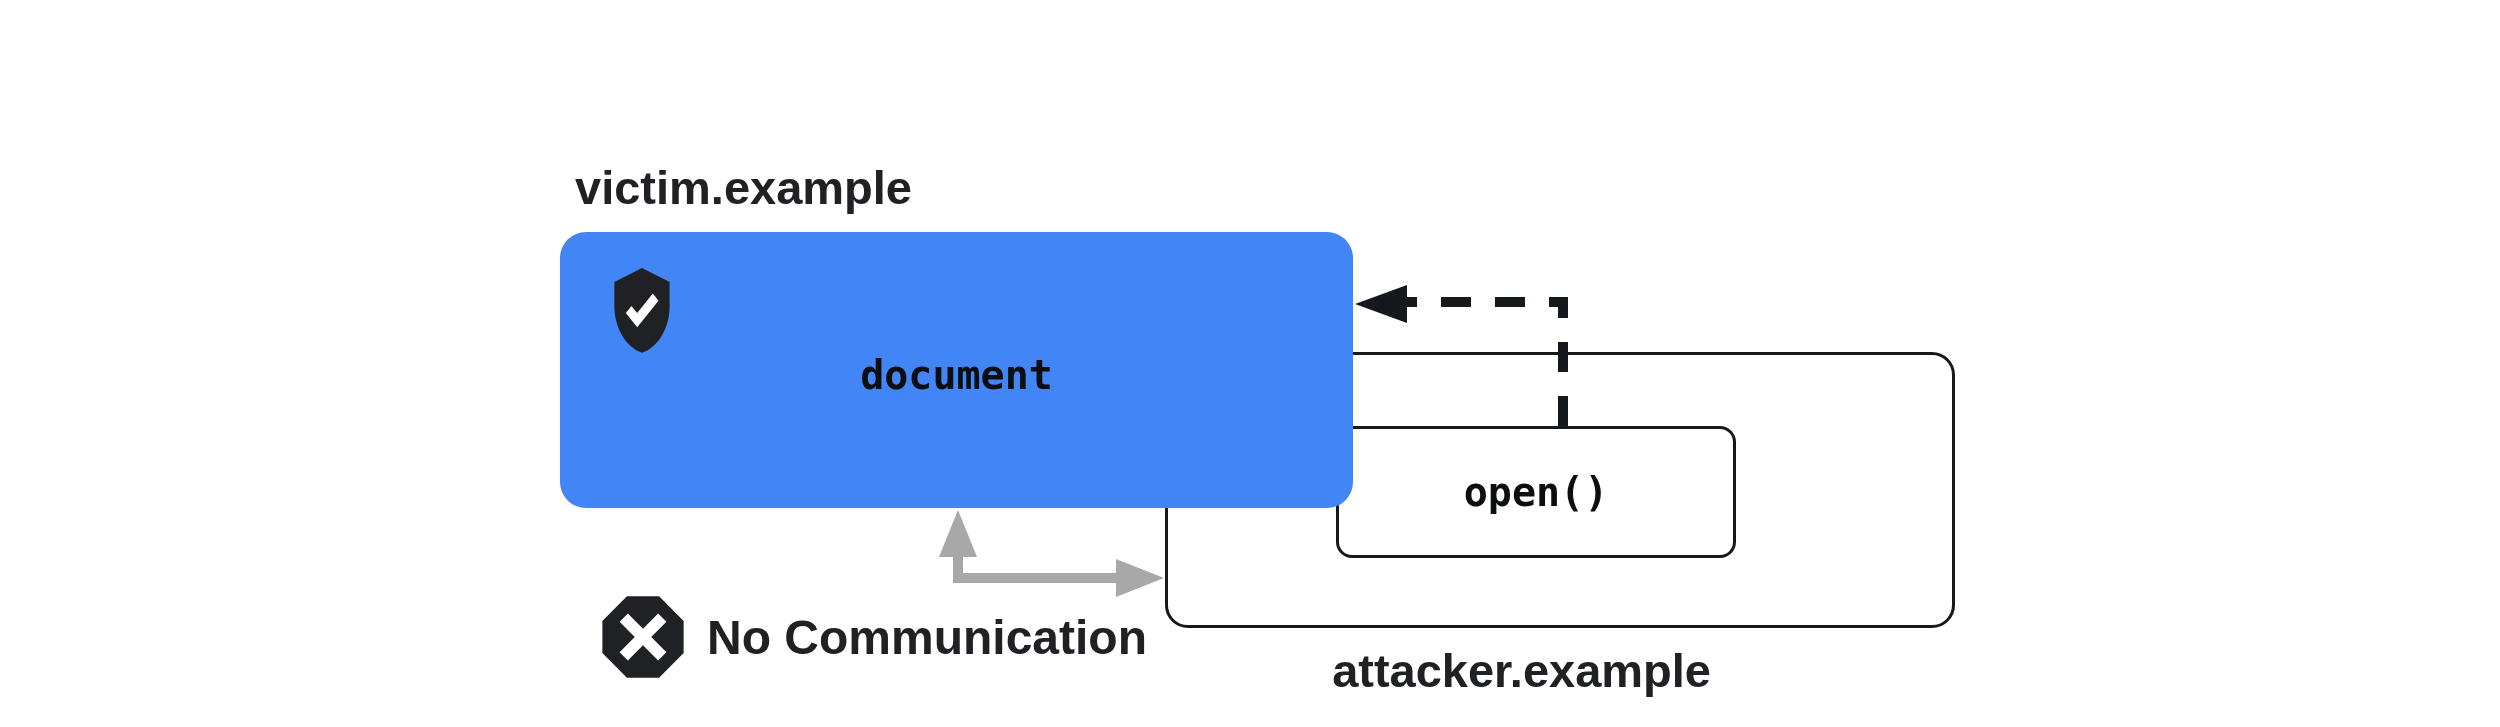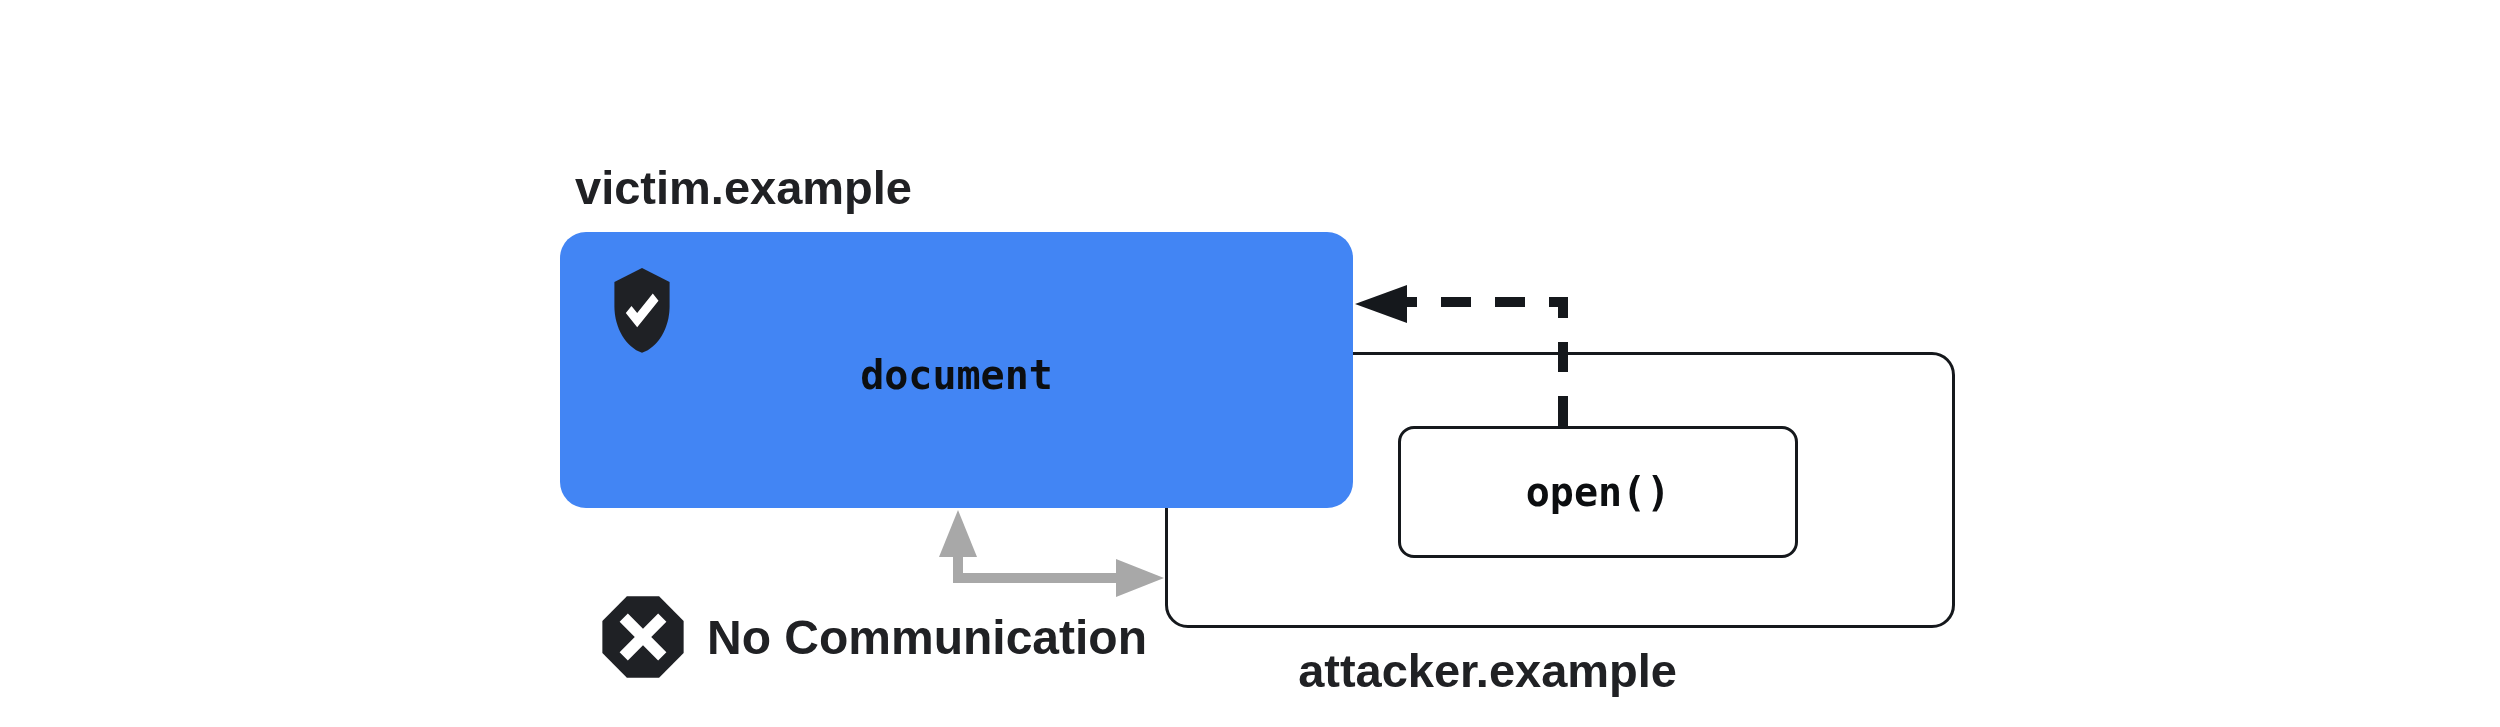--- a/index.html
+++ b/index.html
@@ -41,7 +41,7 @@
   }
   .open-box{
     position:absolute;
-    left:1398px;top:426px;
+    left:1336px;top:426px;
     width:400px;height:132px;
     background:#ffffff;
     border:3px solid var(--line-black);

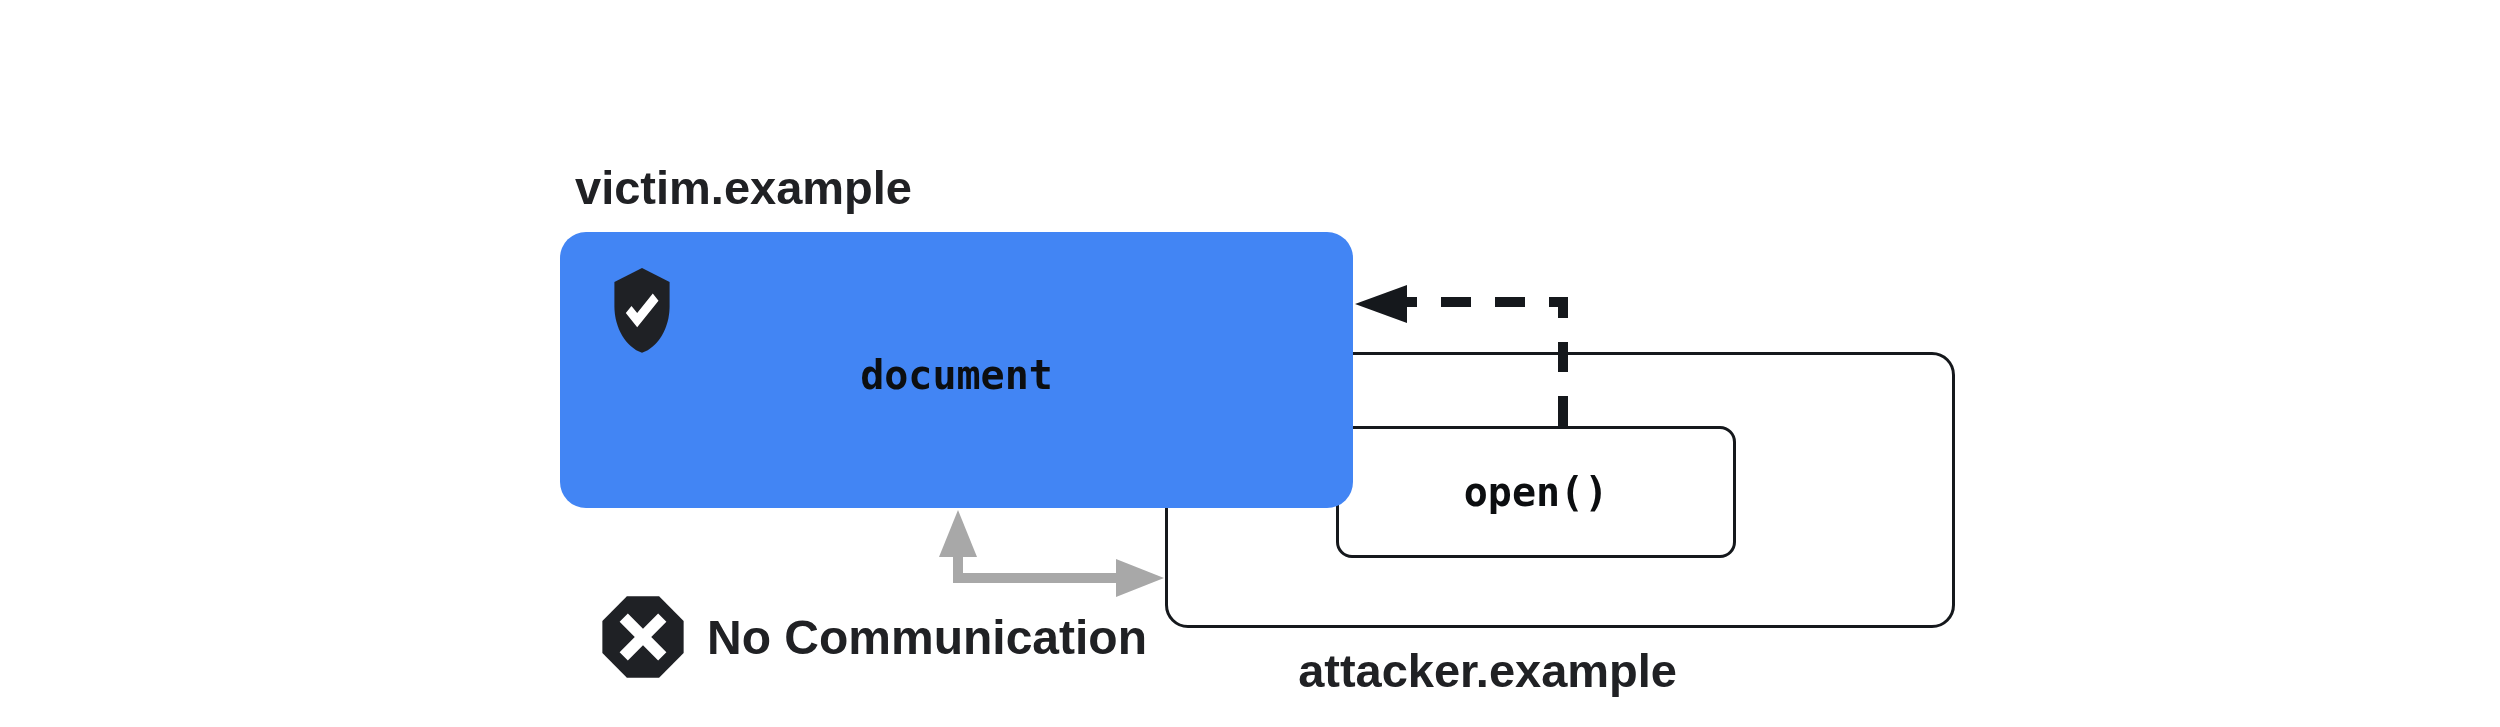--- a/index.html
+++ b/index.html
@@ -28,7 +28,7 @@
     white-space:nowrap;
   }
   .victim-label{left:575px;top:160px;}
-  .attacker-label{right:574px;top:643px;}
+  .attacker-label{right:540px;top:643px;}
   
   .attacker-window{
     position:absolute;

